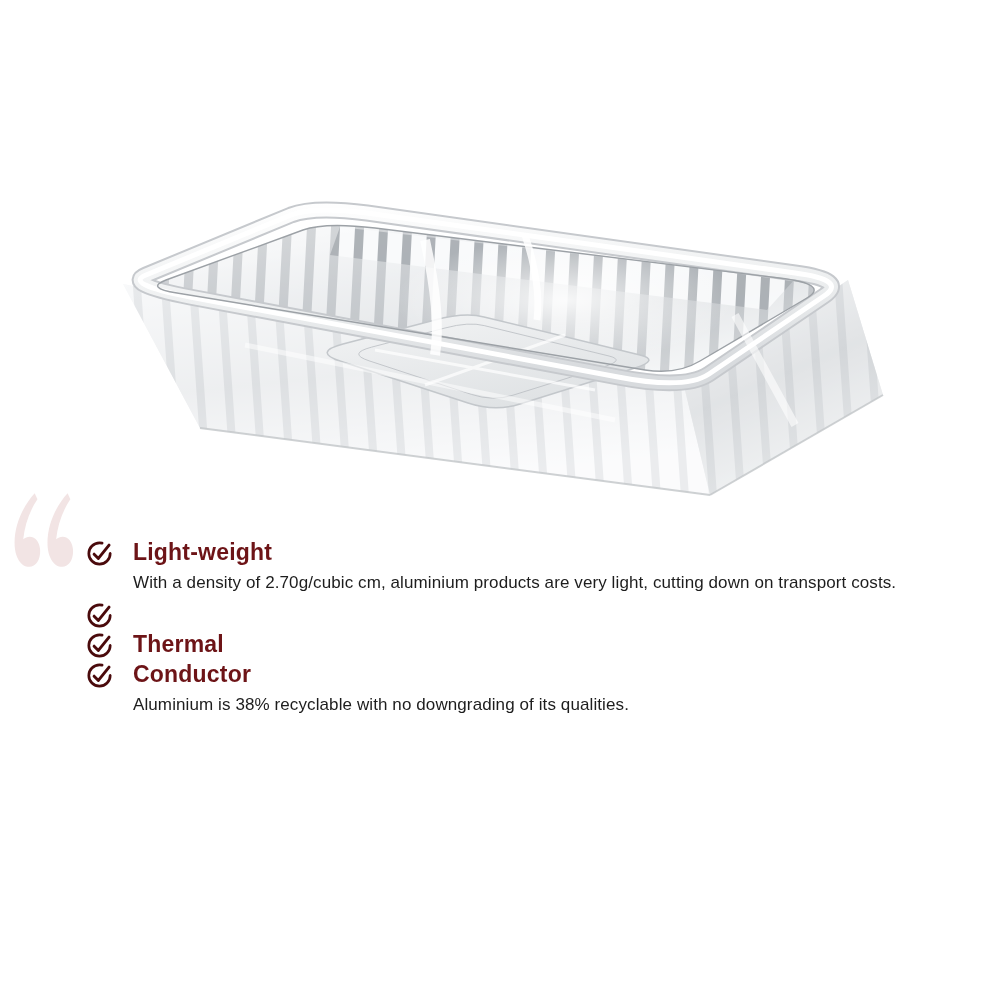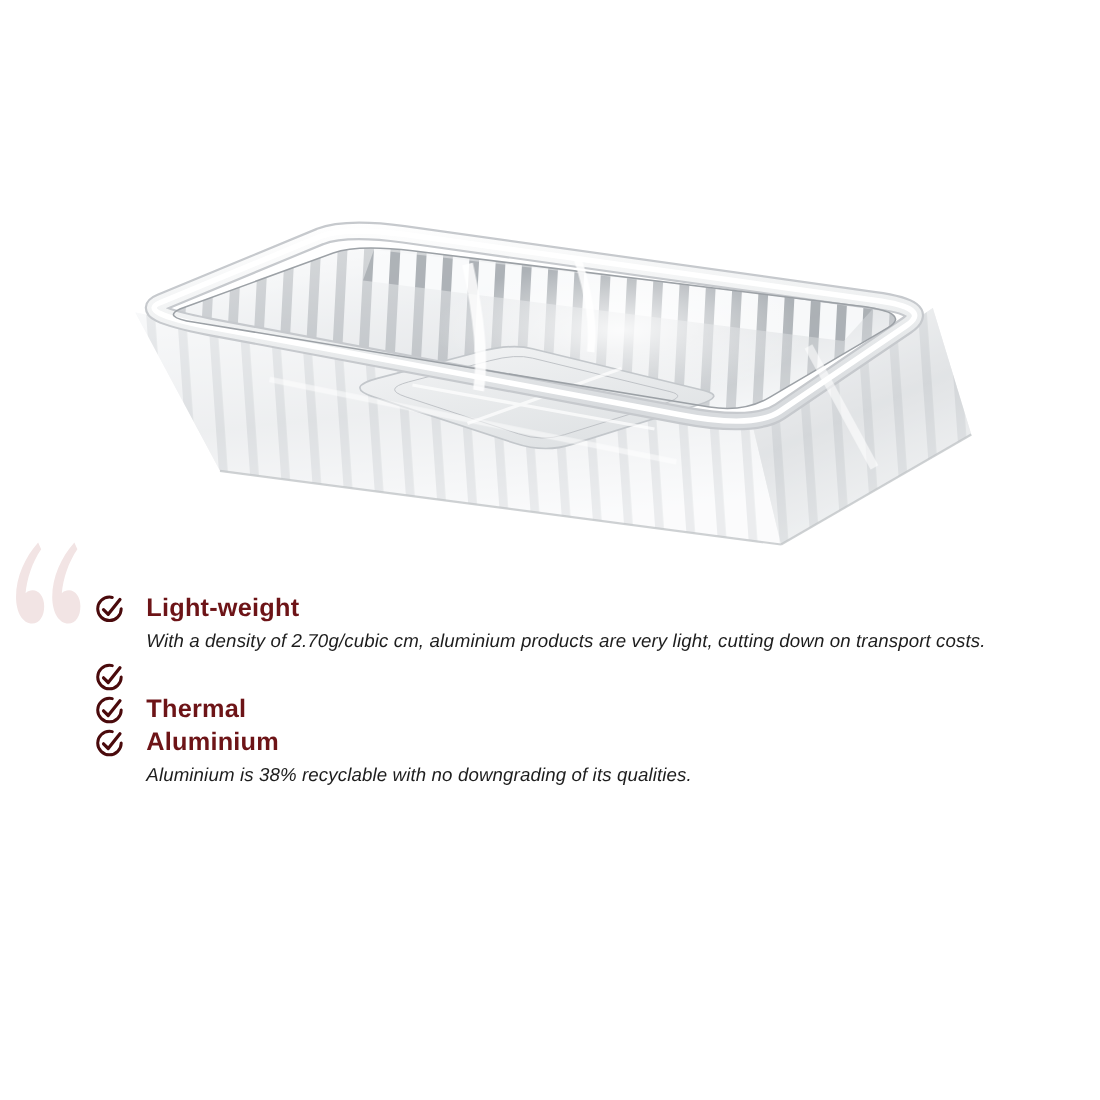--- a/index.html
+++ b/index.html
@@ -20,7 +20,7 @@
     color:#6d1417; letter-spacing:0.2px;
   }
   .feature-desc {
-    font-size:17px; line-height:31.5px; color:#1d1d1d; letter-spacing:0.1px;font-style:italic;
+    font-size:17px; line-height:31.5px; color:#1d1d1d; letter-spacing:0.1px;
   }
 </style>
 </head>

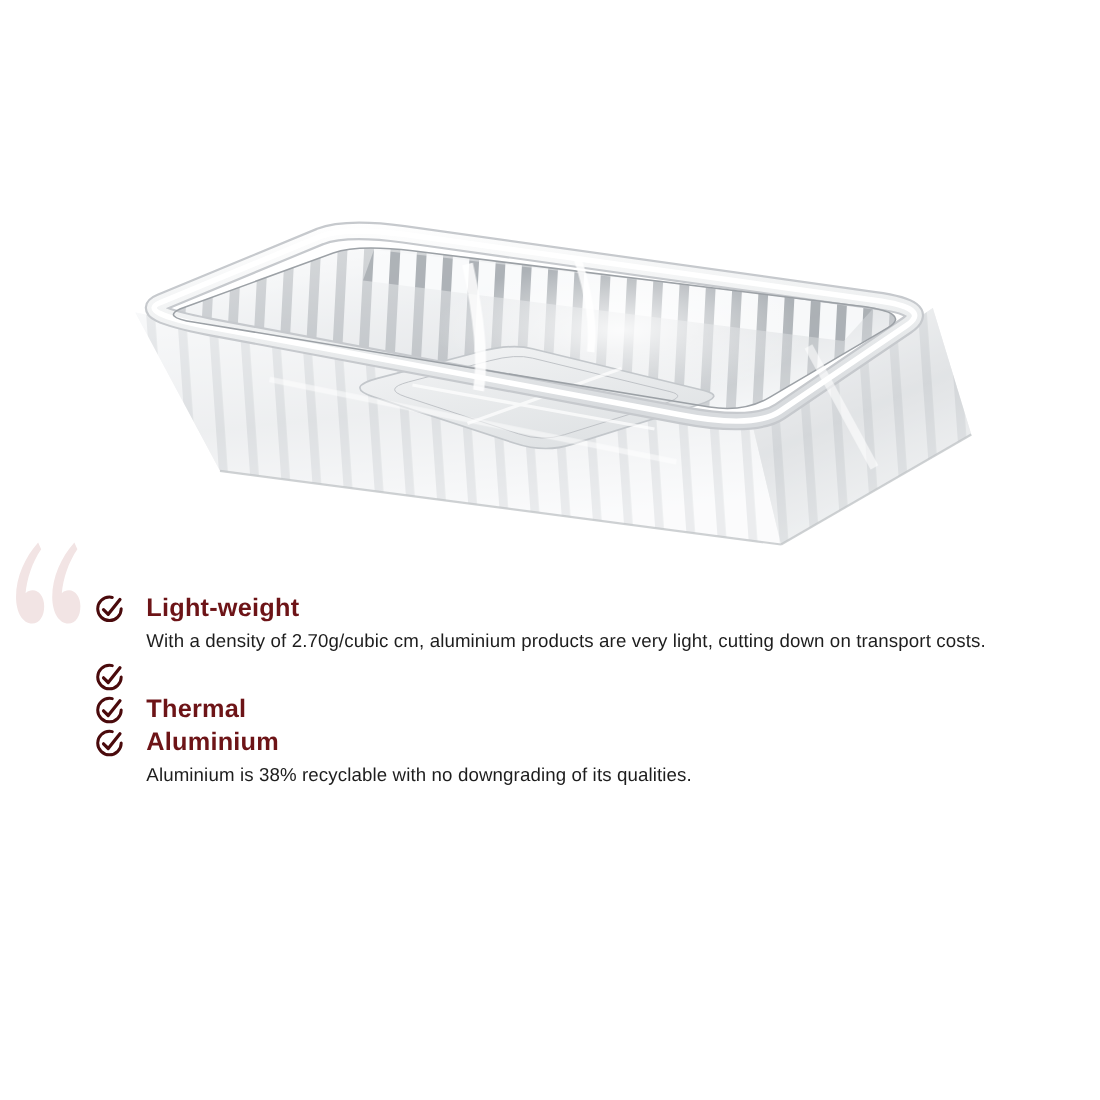--- a/index.html
+++ b/index.html
@@ -162,7 +162,7 @@
         <path d="M7.2,12.6 L11,16.4 L20.5,4.5" stroke="#4a0a0c" stroke-width="2.6" stroke-linecap="round" stroke-linejoin="round"></path>
       </svg>
       <div>
-        <div class="feature-title">Aluminium</div>
+        <div class="feature-title">Conductor</div>
         <div class="feature-desc">Aluminium is 38% recyclable with no downgrading of its qualities.</div>
       </div>
     </div>

